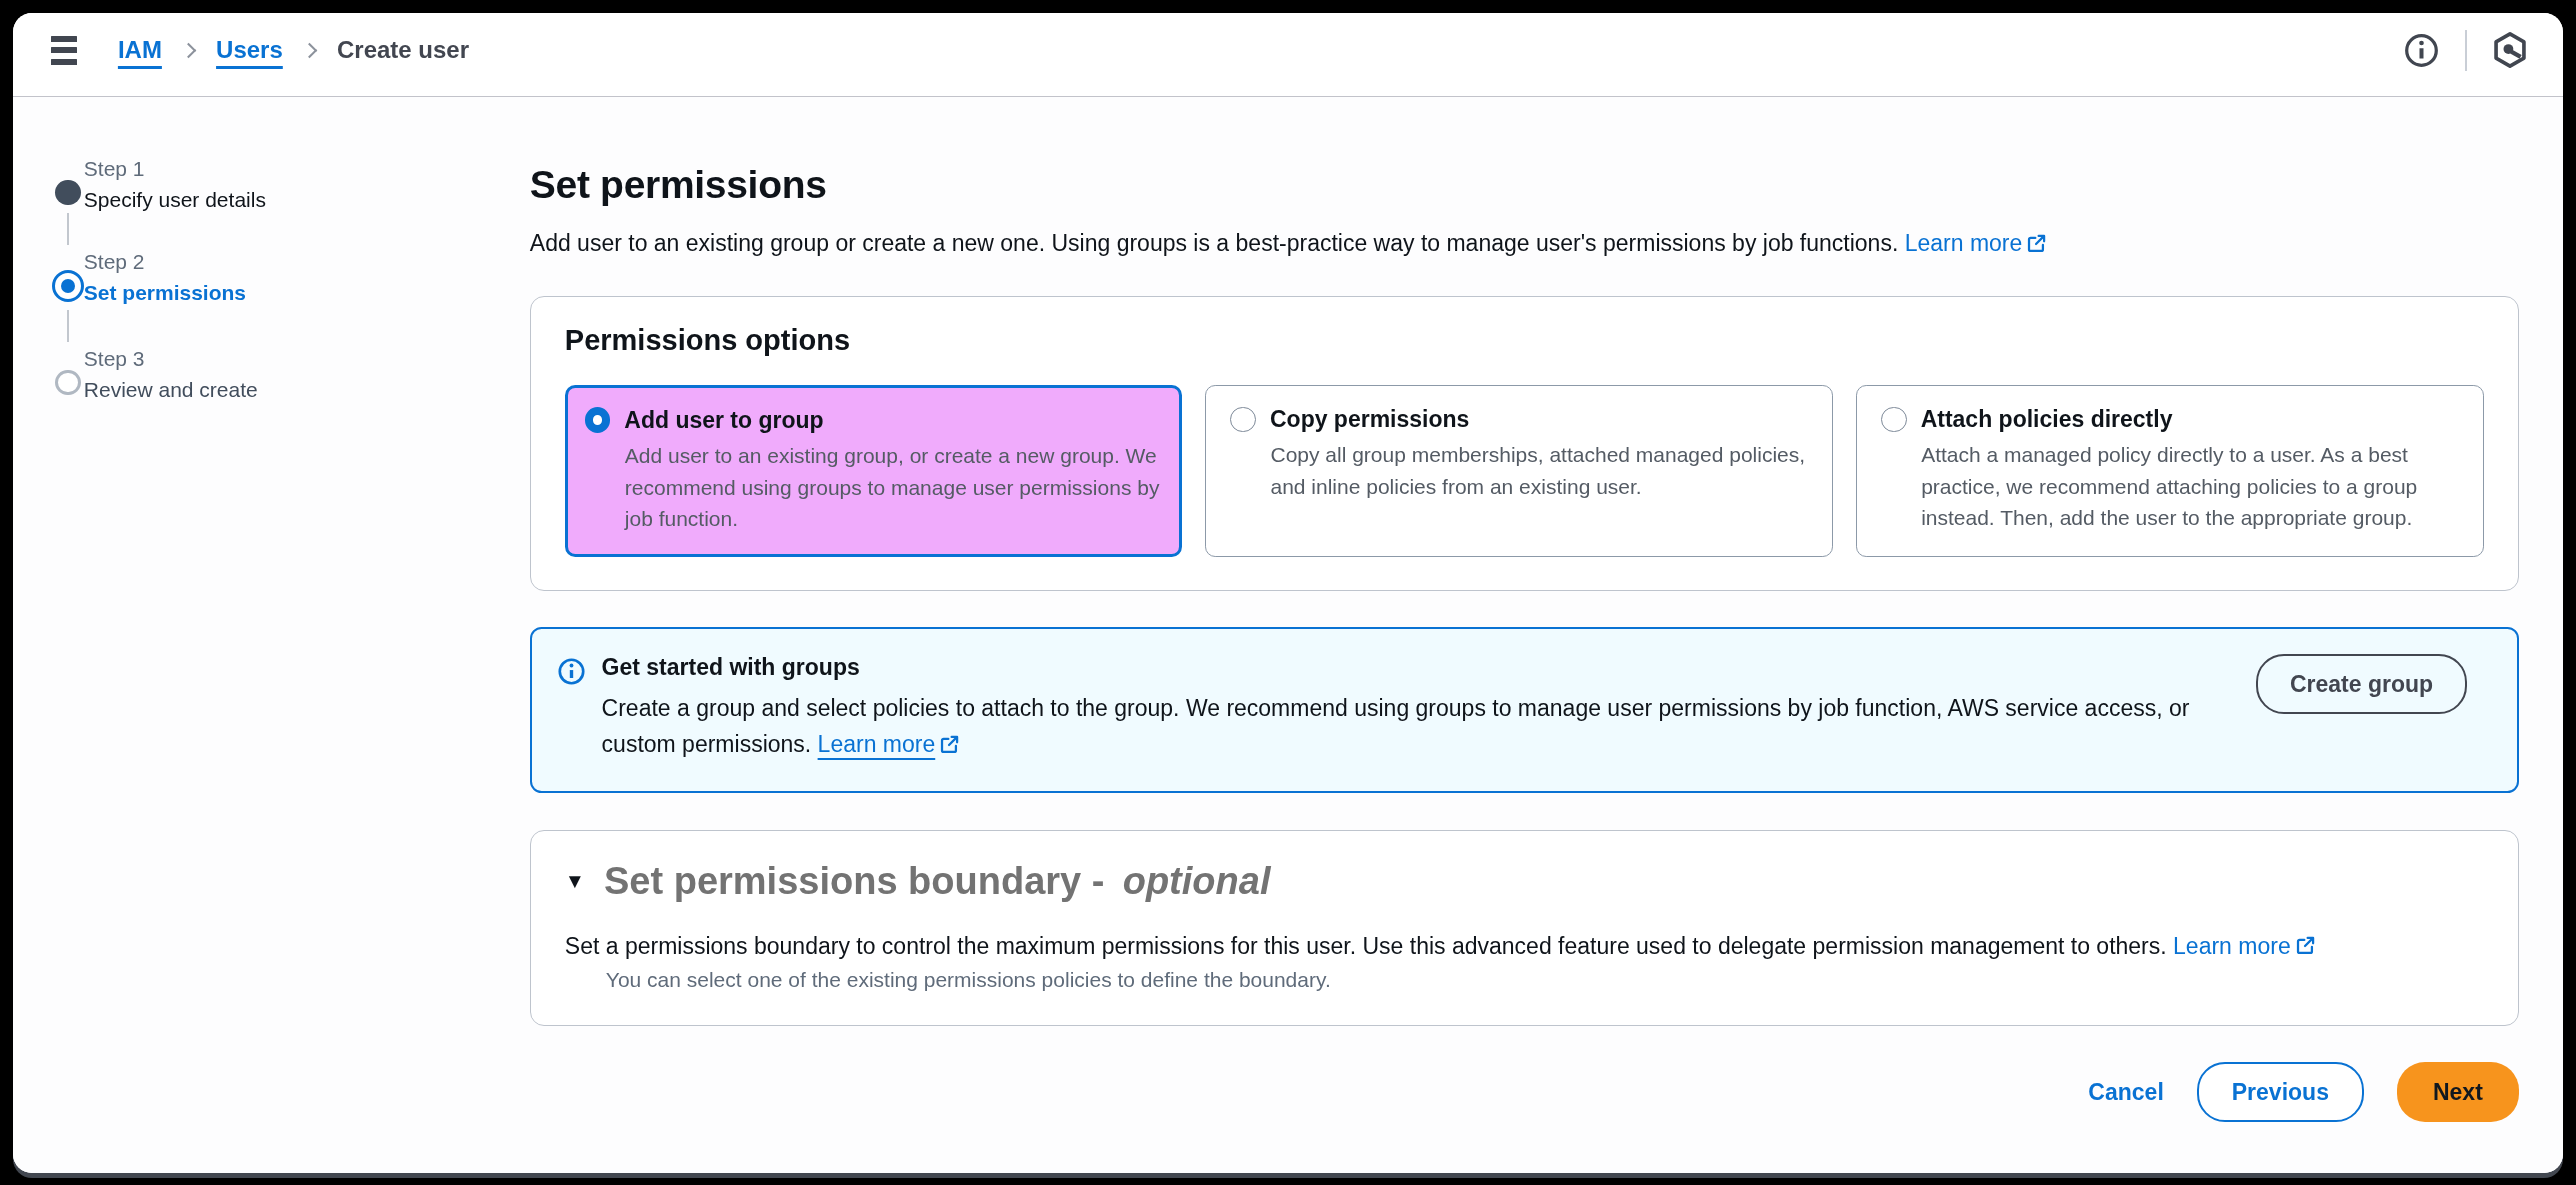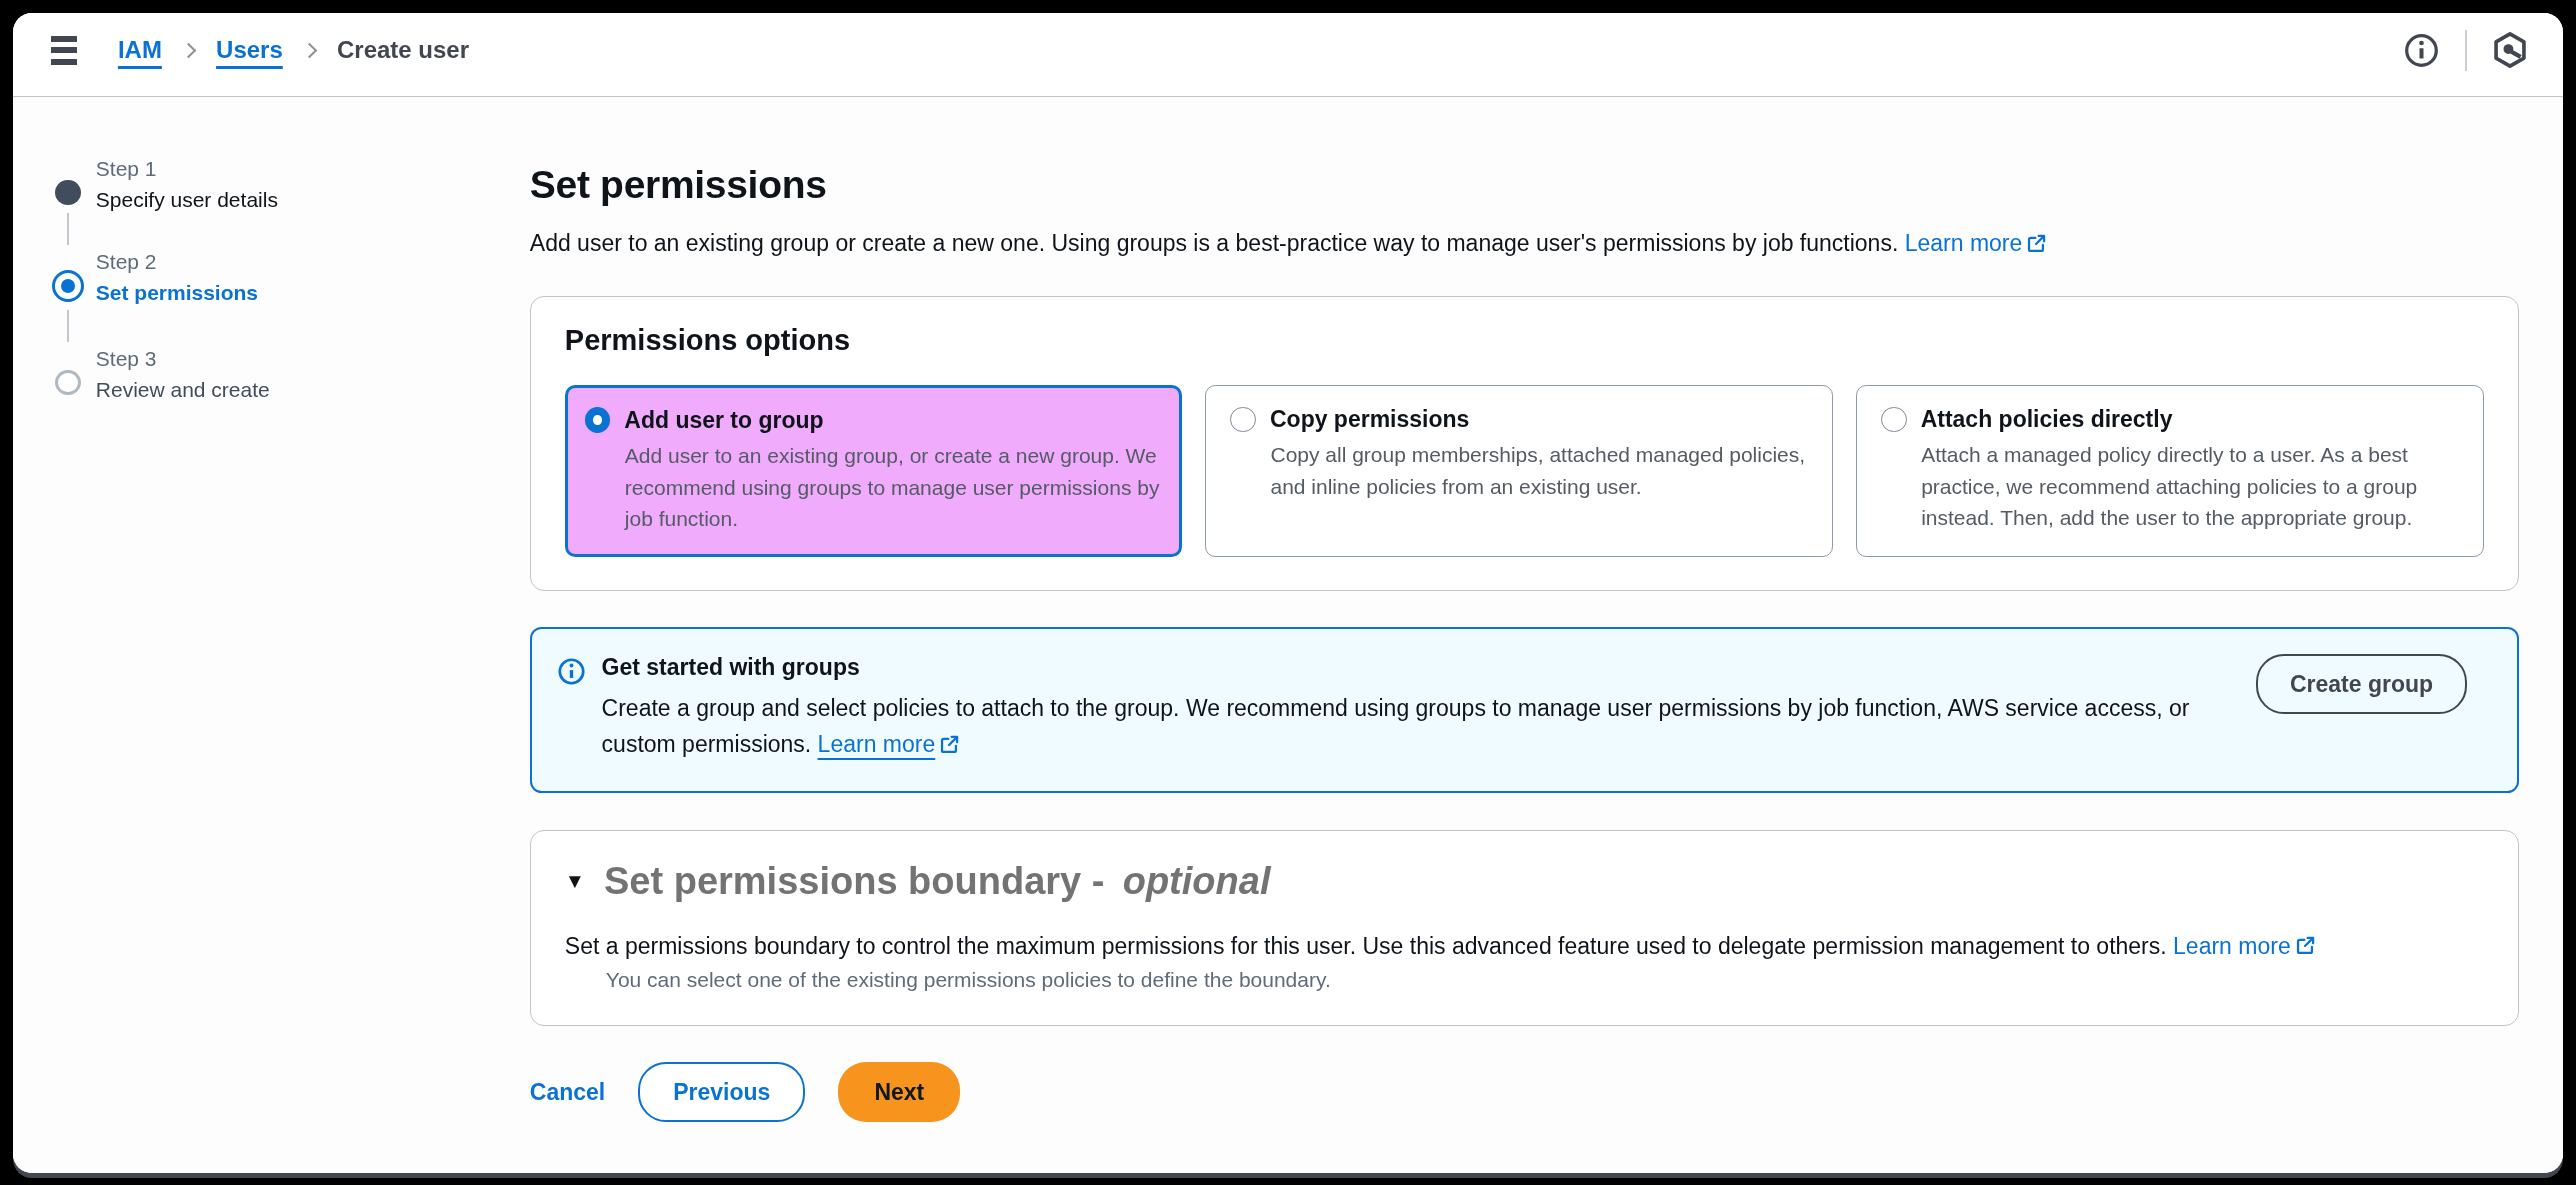--- a/index.html
+++ b/index.html
@@ -42,7 +42,7 @@
 
   
   .steps { width:476px; flex:0 0 476px; padding-top:3.8px; }
-  .step { display:flex; gap:14px; min-height:91px; }
+  .step { display:flex; gap:2px; min-height:91px; }
   .step:last-child { min-height:0; }
   .step-rail { width:28px; flex:0 0 28px; display:flex; flex-direction:column; align-items:center; padding-top:28px; }
   .dot-done { width:25.5px; height:25.5px; border-radius:50%; background:#414d5c; }

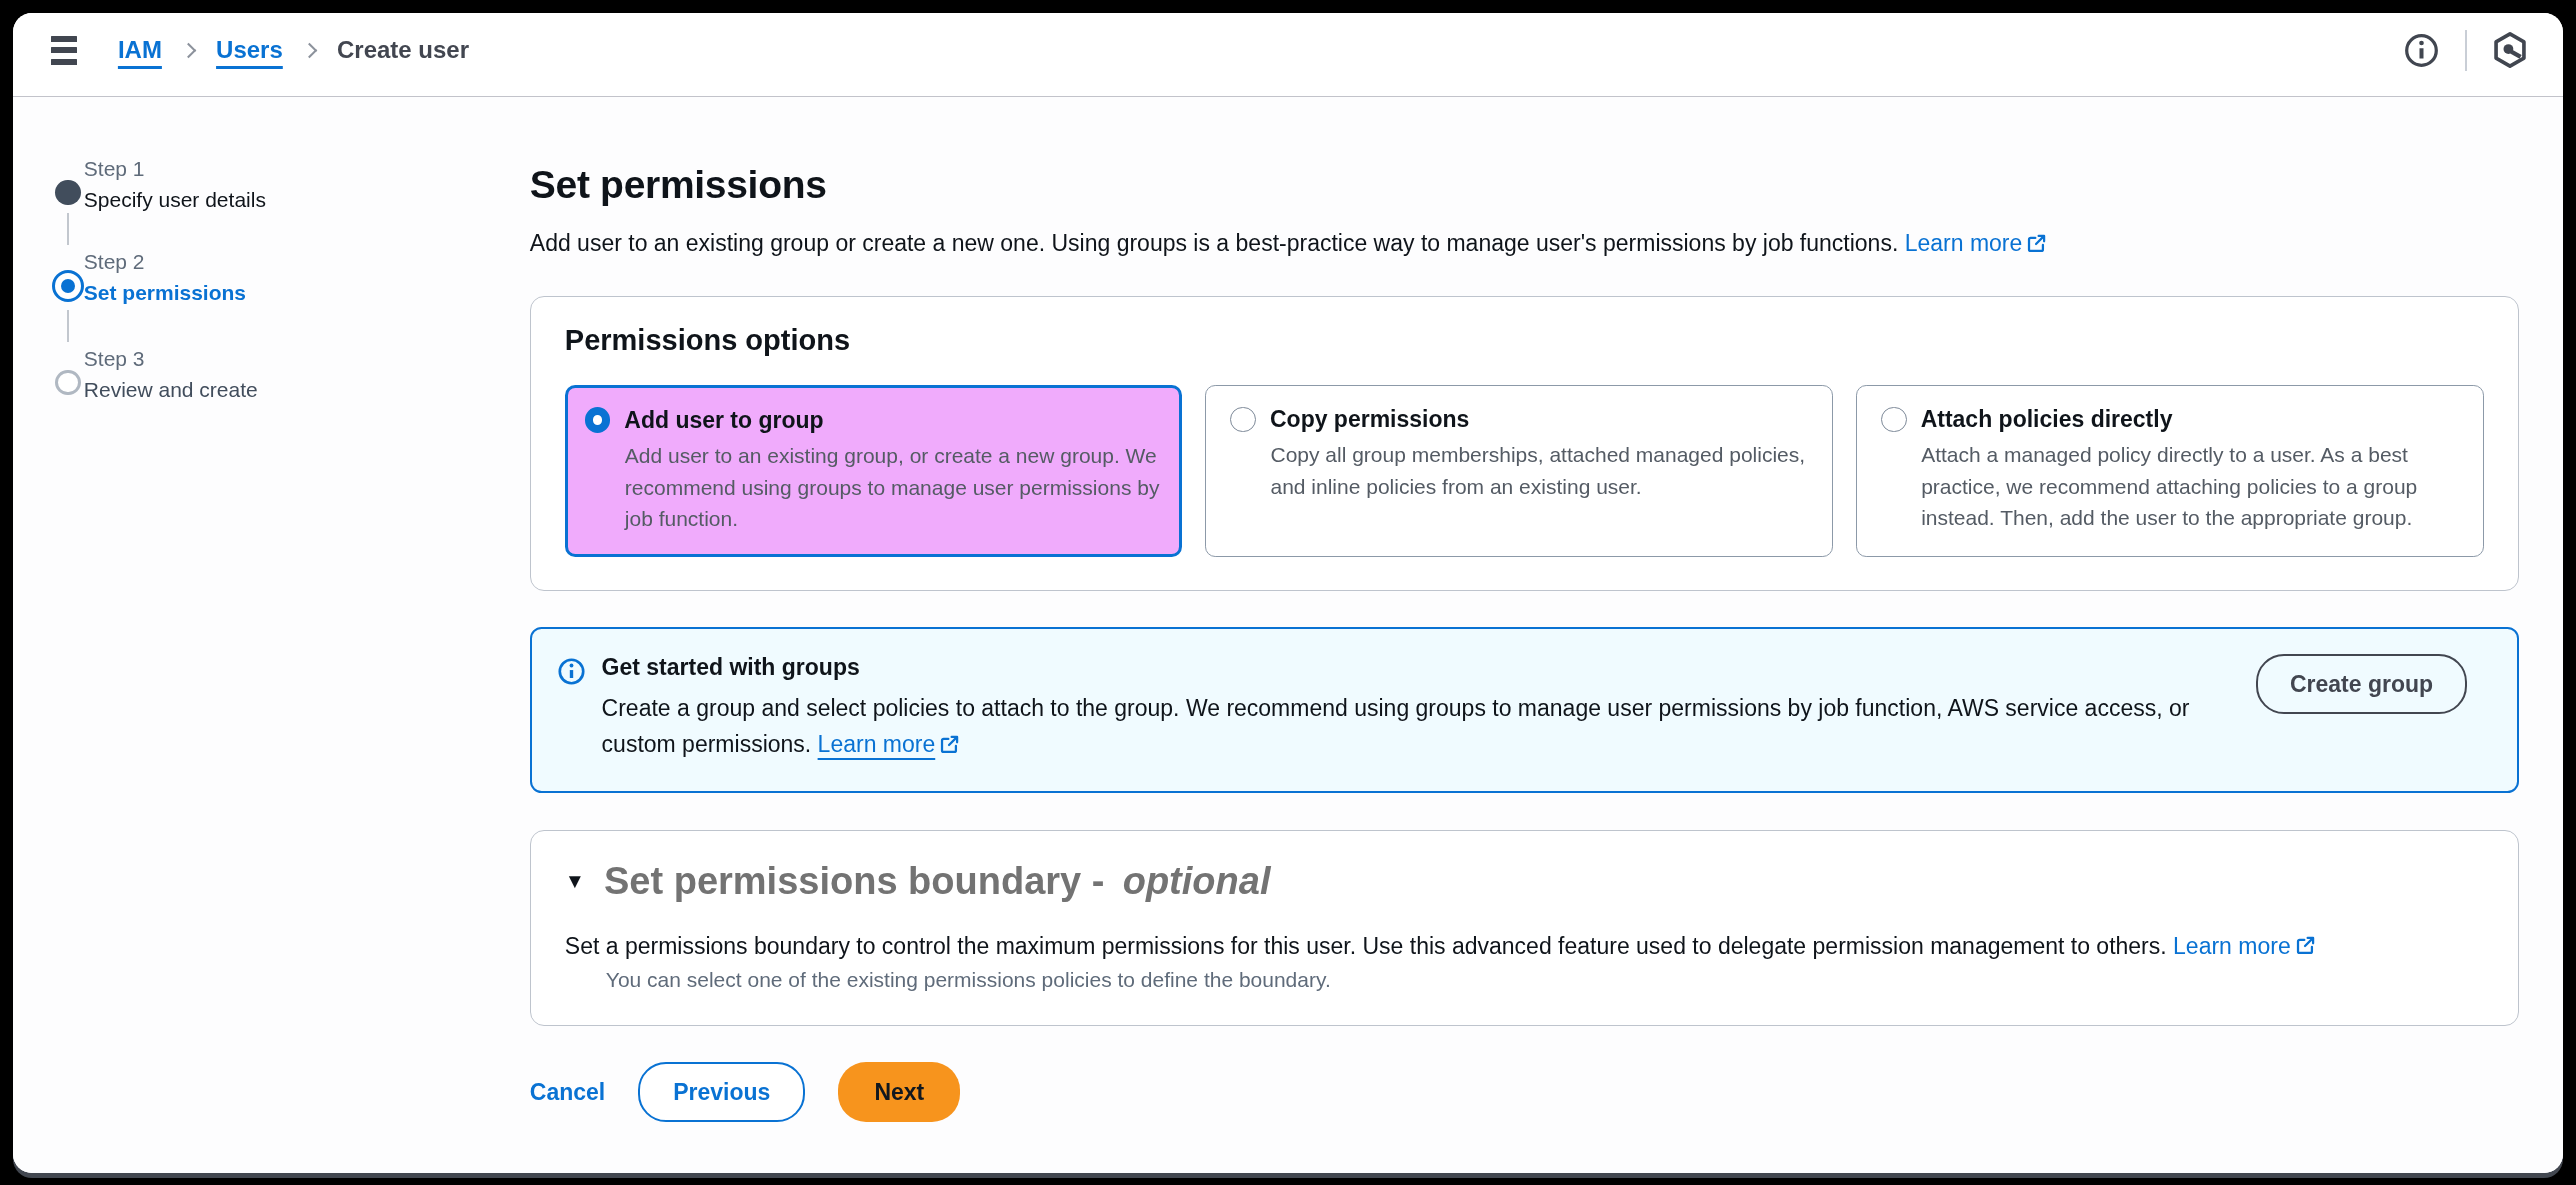--- a/index.html
+++ b/index.html
@@ -109,7 +109,7 @@
   .check-help { margin:6.4px 0 0 41px; font-size:21px; color:#5f6b7a; }
 
   
-  .actions { display:flex; align-items:center; gap:33px; margin-top:36px; }
+  .actions { display:flex; align-items:center; justify-content:flex-end; gap:33px; margin-top:36px; }
 
   svg { display:block; }
 </style>

